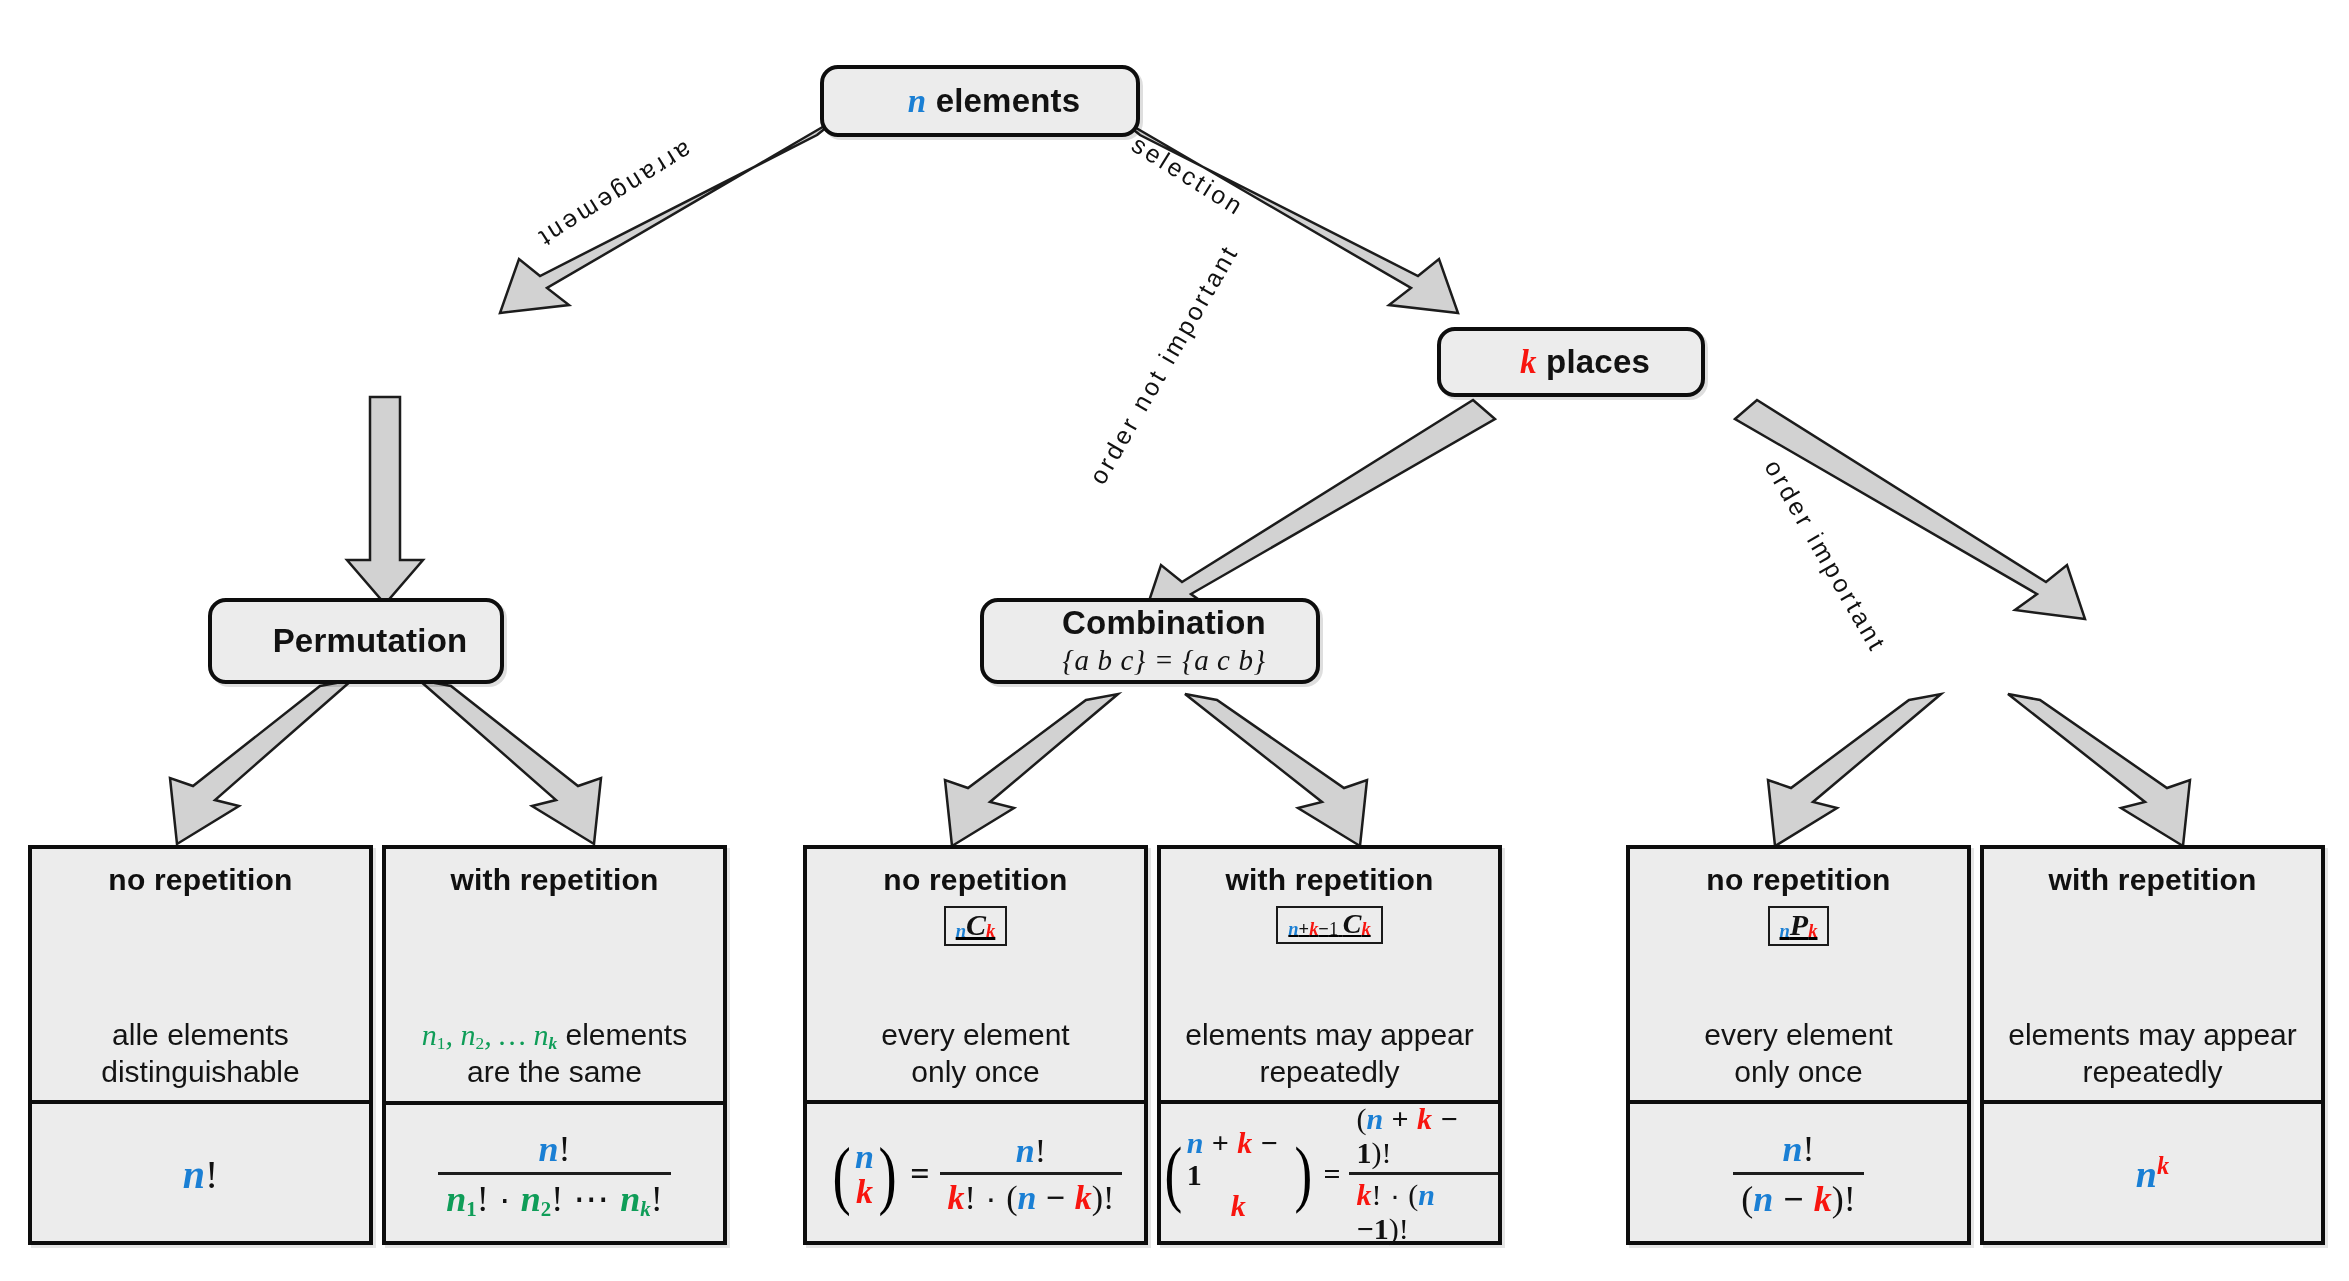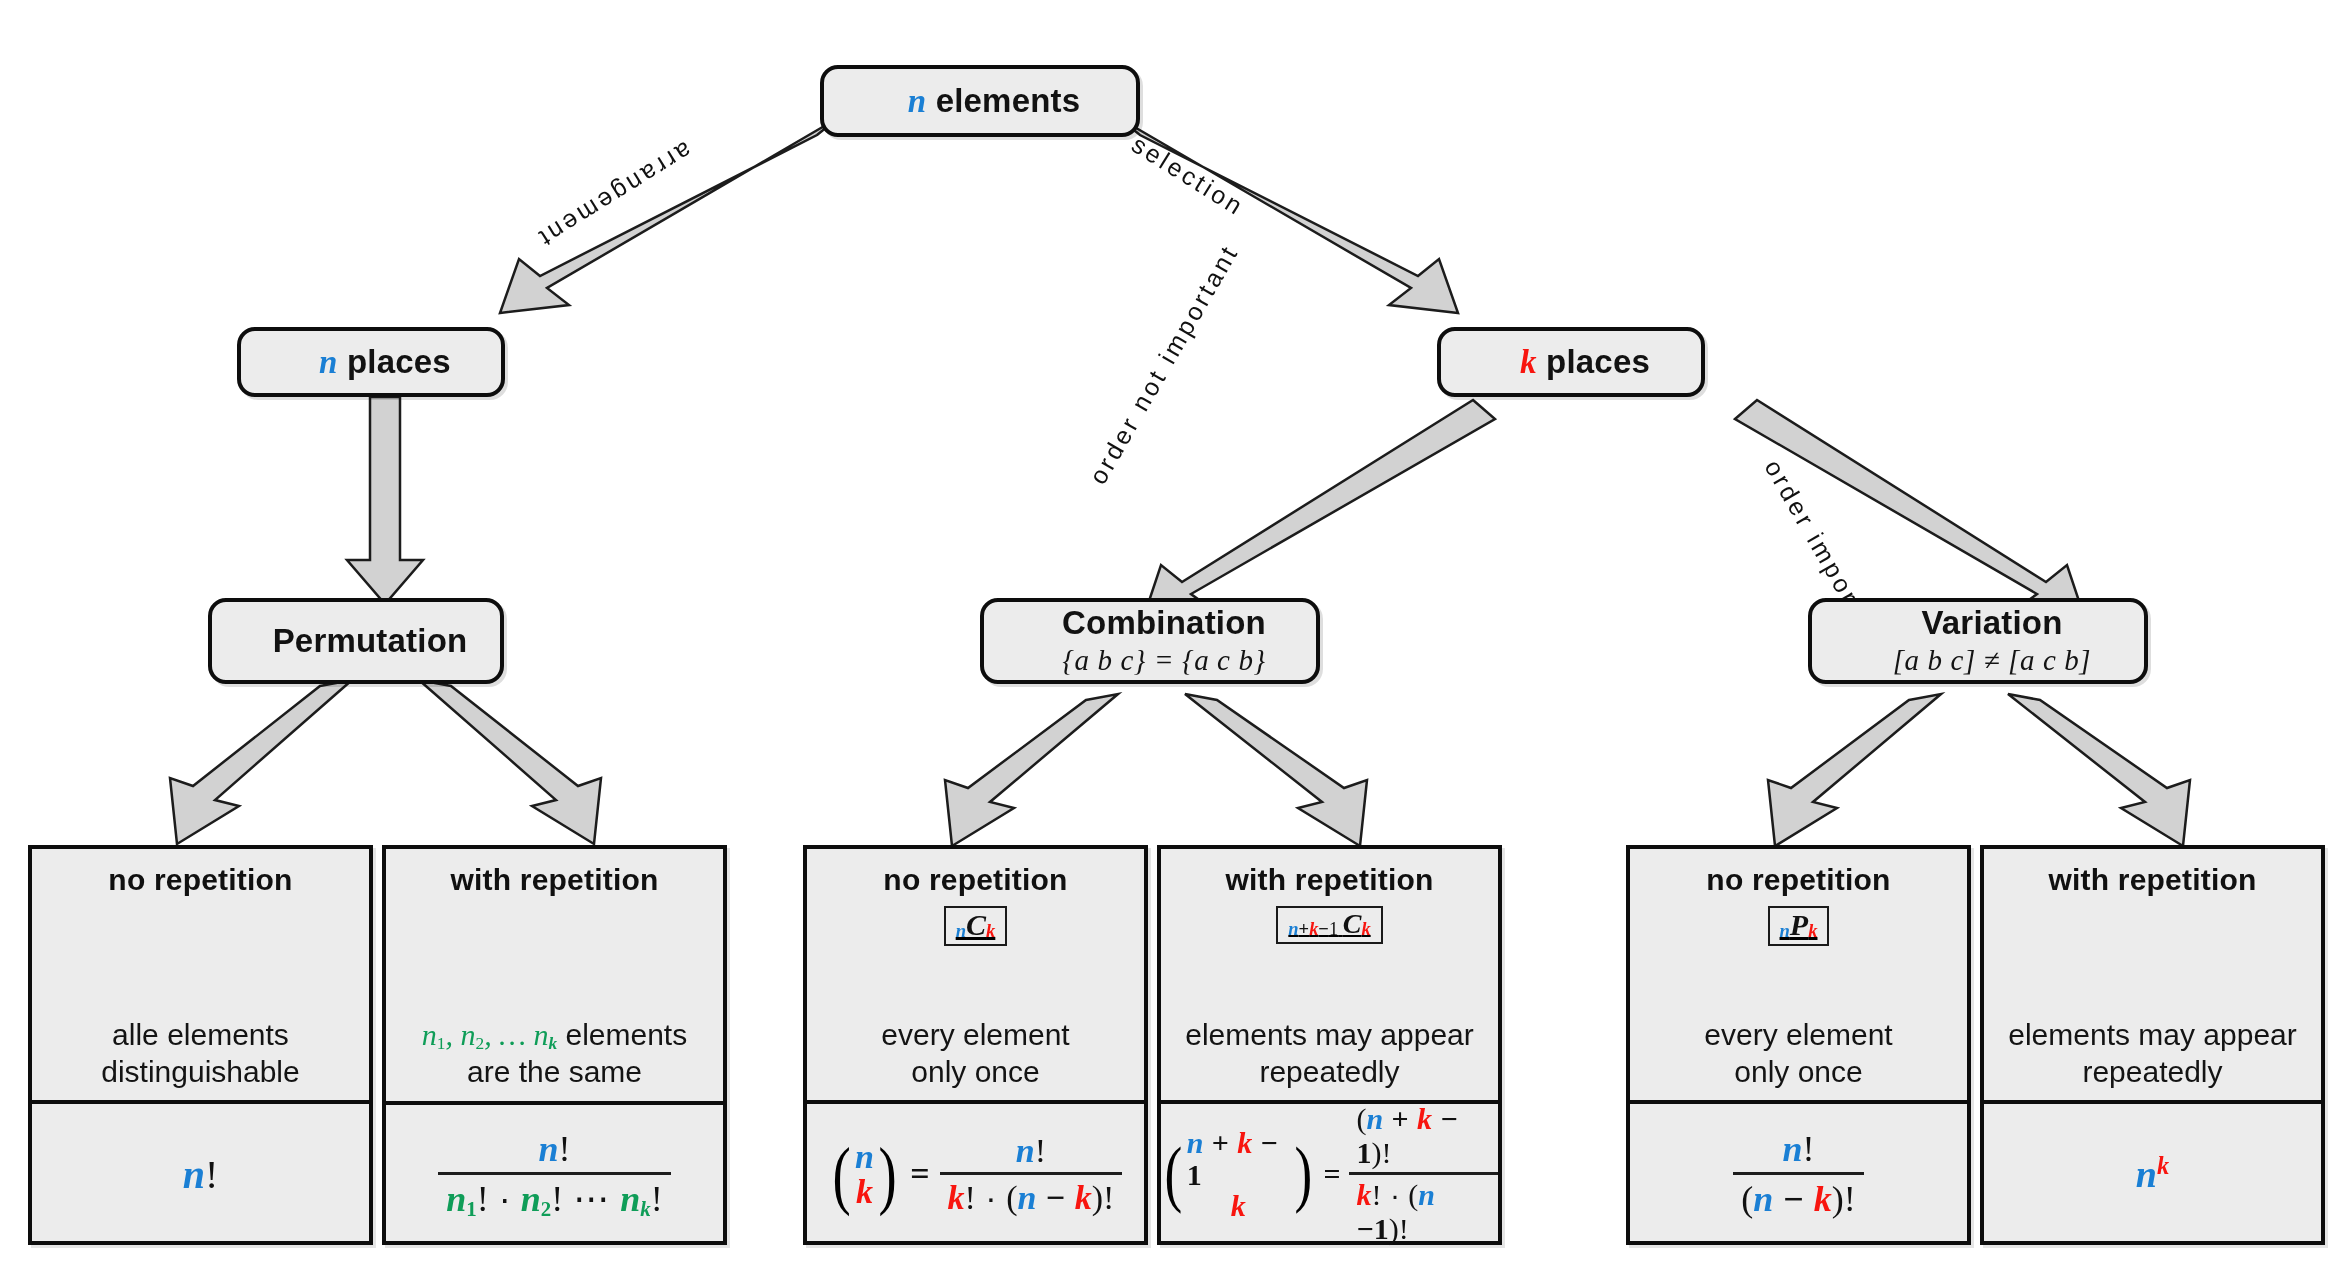--- a/index.html
+++ b/index.html
@@ -97,11 +97,6 @@
     </div>
   </div>
 
-  <div class="rnode" style="left:237px;top:327px;width:268px;height:70px;">
-    <div class="ttl">
-      <span class="m blue">n</span>&nbsp;<span>places</span>
-    </div>
-  </div>
 
   <div class="rnode" style="left:1437px;top:327px;width:268px;height:70px;">
     <div class="ttl">

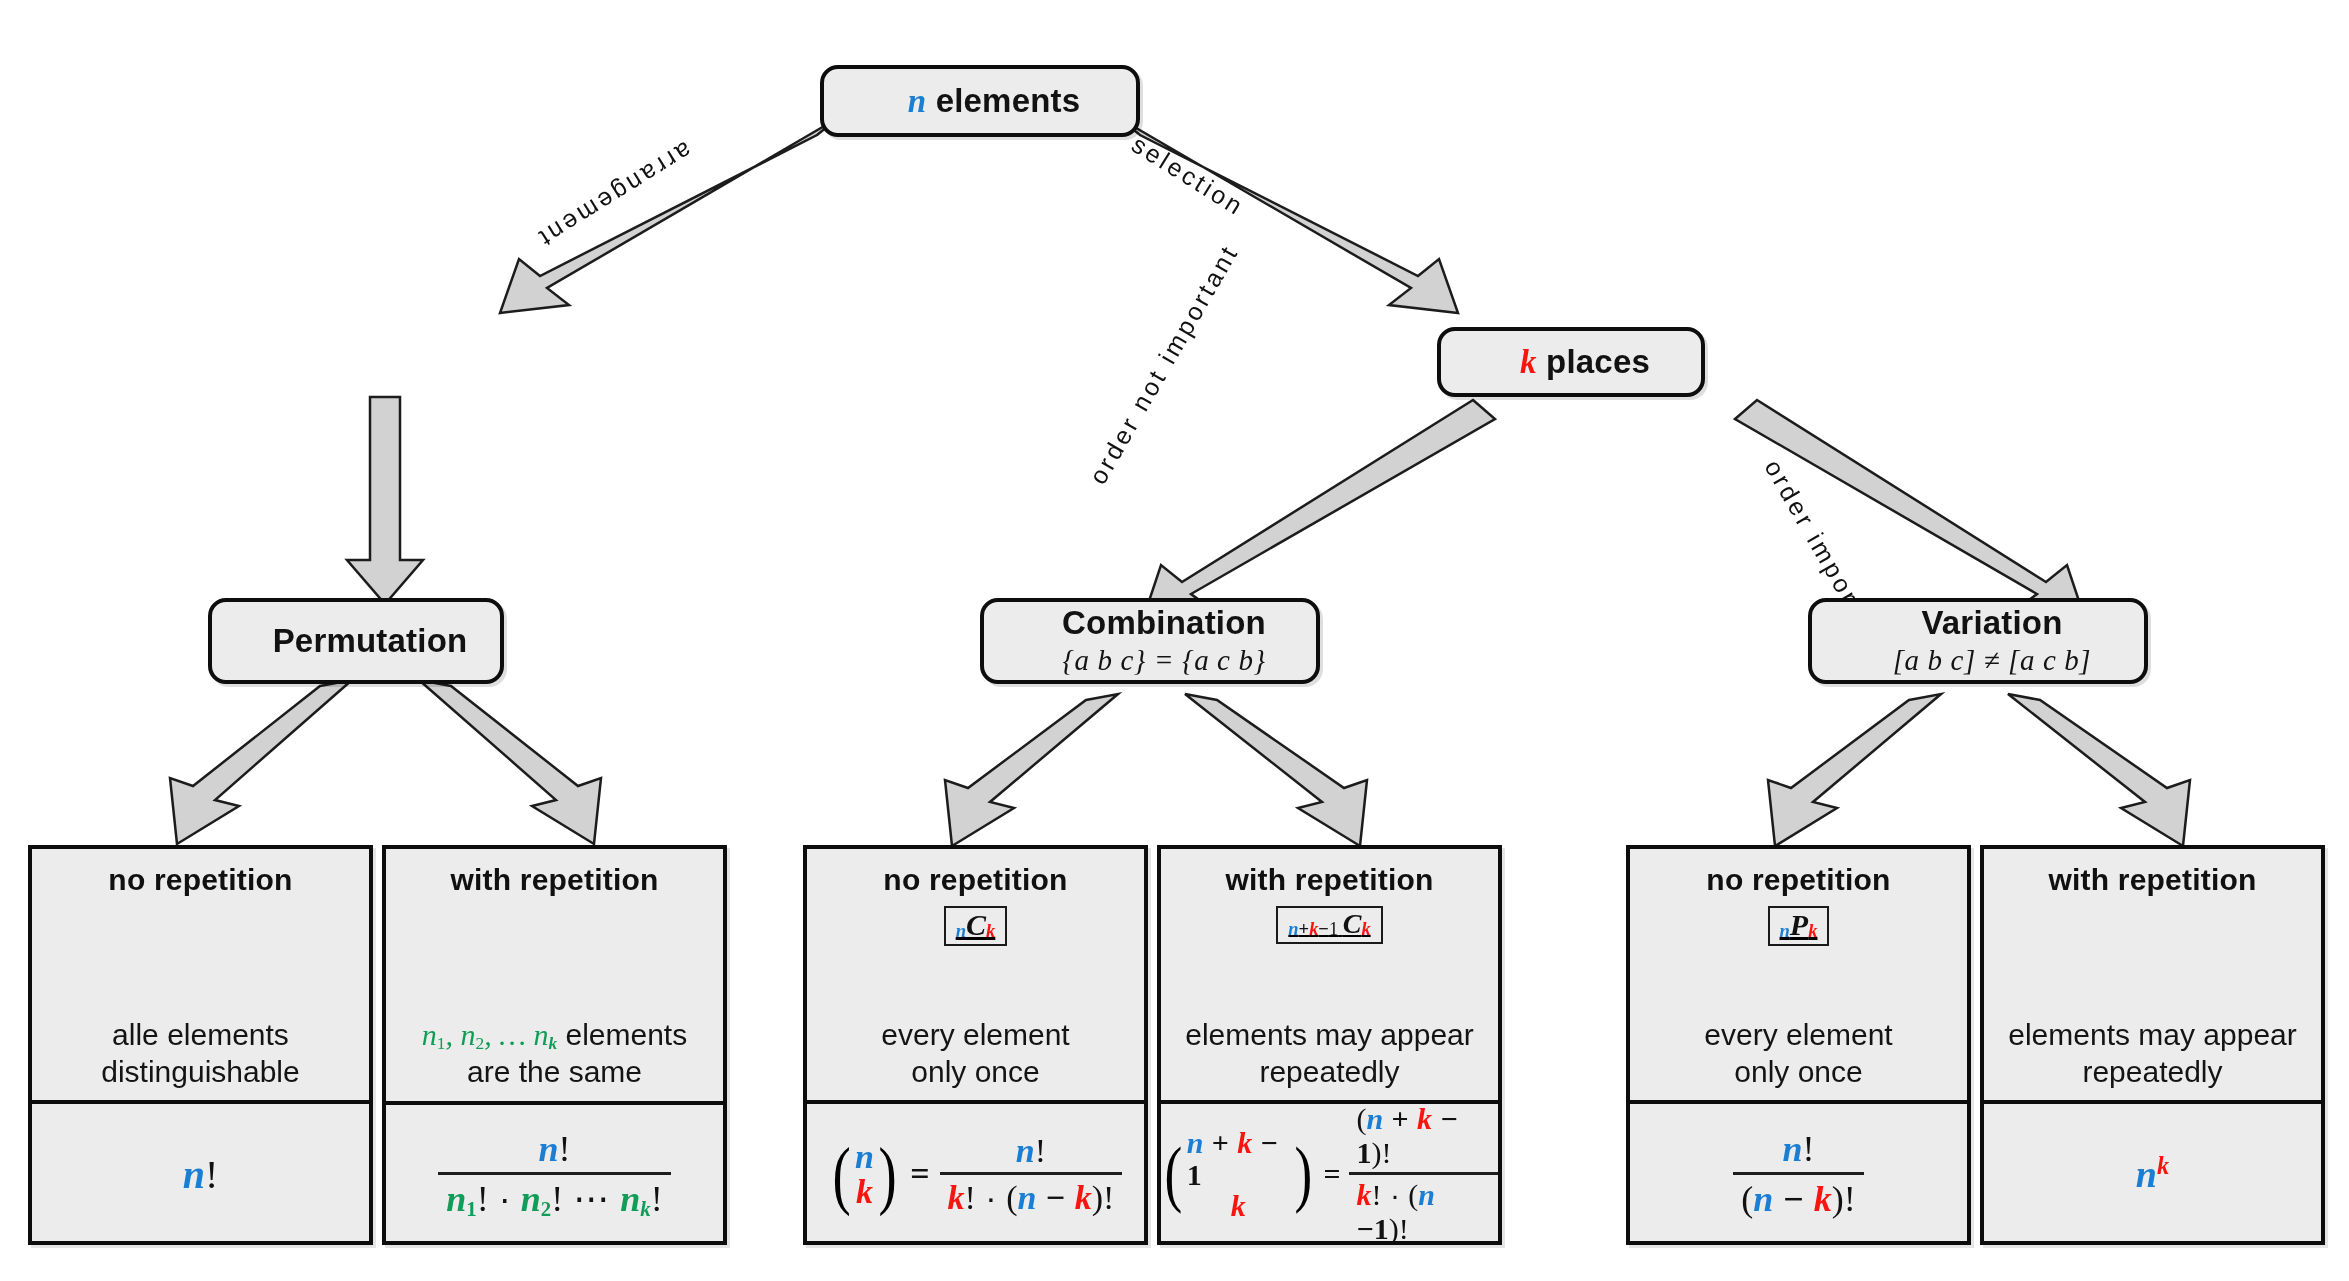--- a/index.html
+++ b/index.html
@@ -113,10 +113,6 @@
     <div class="sub">{a b c} = {a c b}</div>
   </div>
 
-  <div class="rnode" style="left:1808px;top:598px;width:340px;height:86px;">
-    <div class="ttl">Variation</div>
-    <div class="sub">[a b c] ≠ [a c b]</div>
-  </div>
 
   <div class="leaf" style="left:28px;top:845px;width:345px;height:400px;">
     <div class="top">

